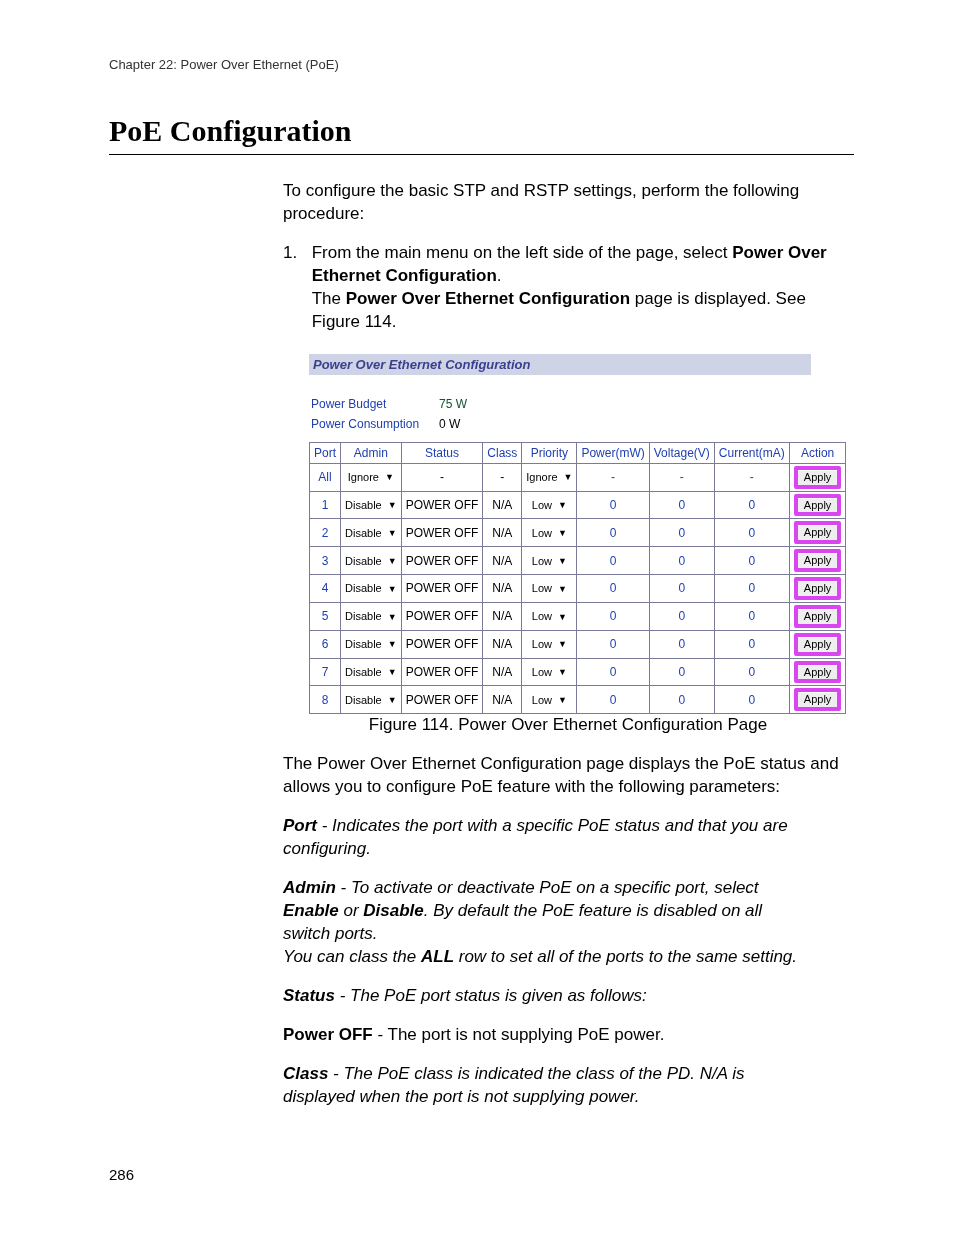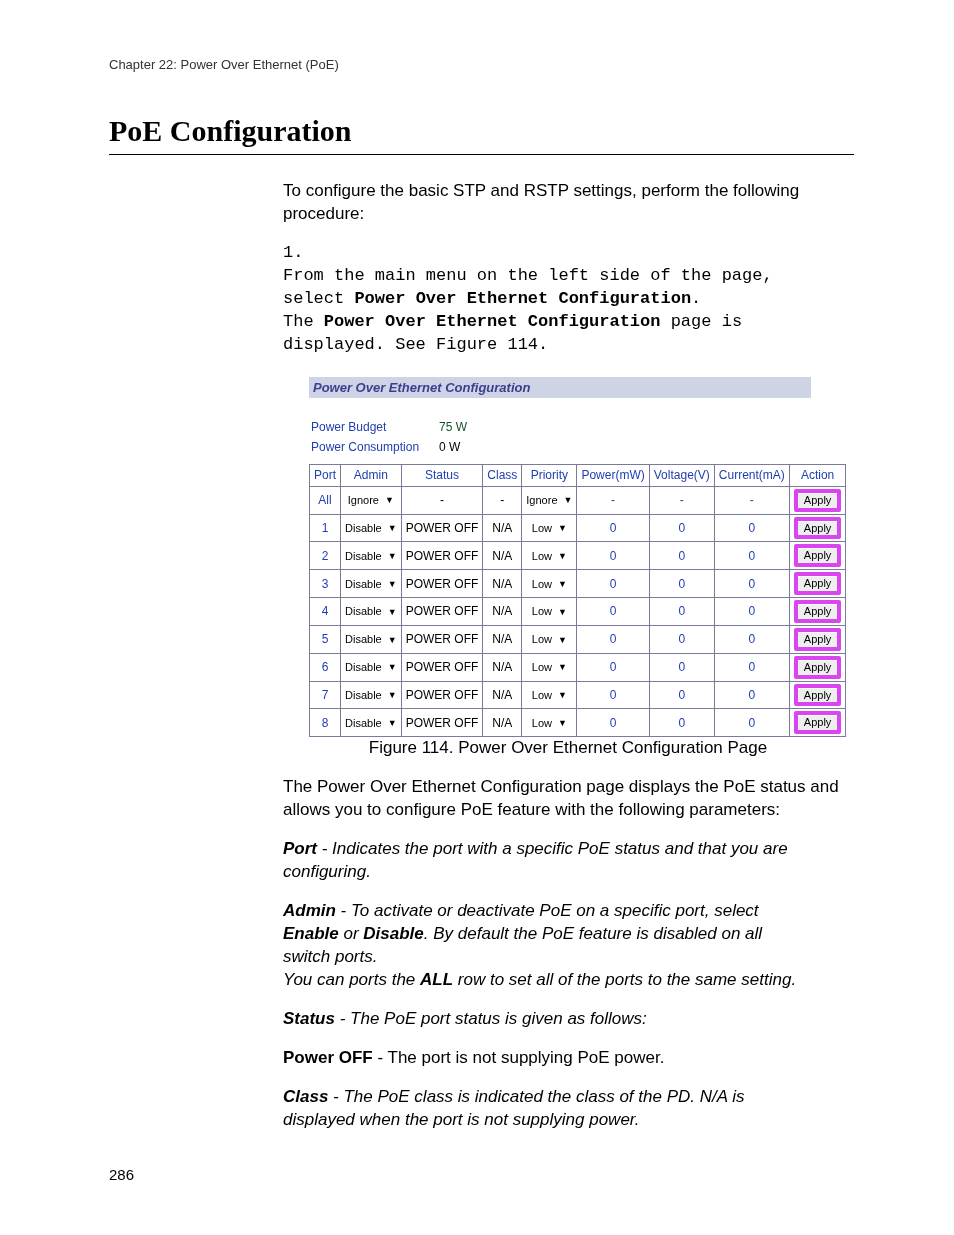--- a/index.html
+++ b/index.html
@@ -30,7 +30,7 @@
     line-height:1.35;
   }
   .body p { margin:0 0 16px 0; }
-  .ol-item { margin:0 0 20px 0;font-family:Liberation Mono, monospace; }
+  .ol-item { margin:0 0 20px 0; }
   .ol-item .num { display:inline-block; width:24px; vertical-align:top; }
   .ol-item .txt { display:inline-block; width:540px; vertical-align:top; }
   .fig-caption { text-align:center; margin:28px 0 20px 0; font-size:17px; }

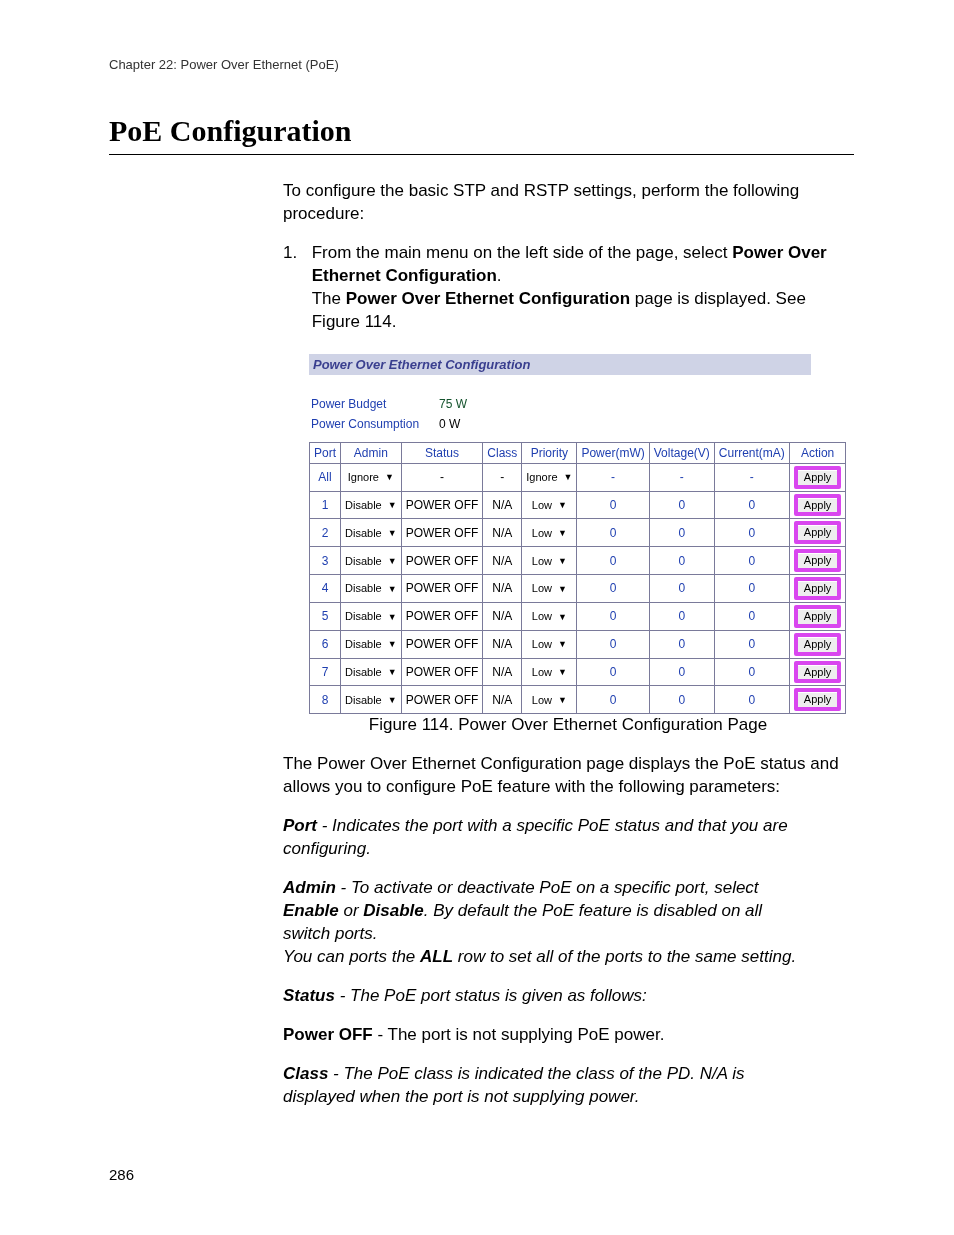--- a/index.html
+++ b/index.html
@@ -239,7 +239,7 @@
 
   <p class="indent1">
     <b>Admin</b><span> - To activate or deactivate PoE on a specific port, select </span><b>Enable</b><span> or </span><b>Disable</b><span>. By default the PoE feature is disabled on all switch ports.</span><br>
-    <span>You can ports the </span><b>ALL</b><span> row to set all of the ports to the same setting.</span>
+    <span>You can class the </span><b>ALL</b><span> row to set all of the ports to the same setting.</span>
   </p>
 
   <p class="indent1">

